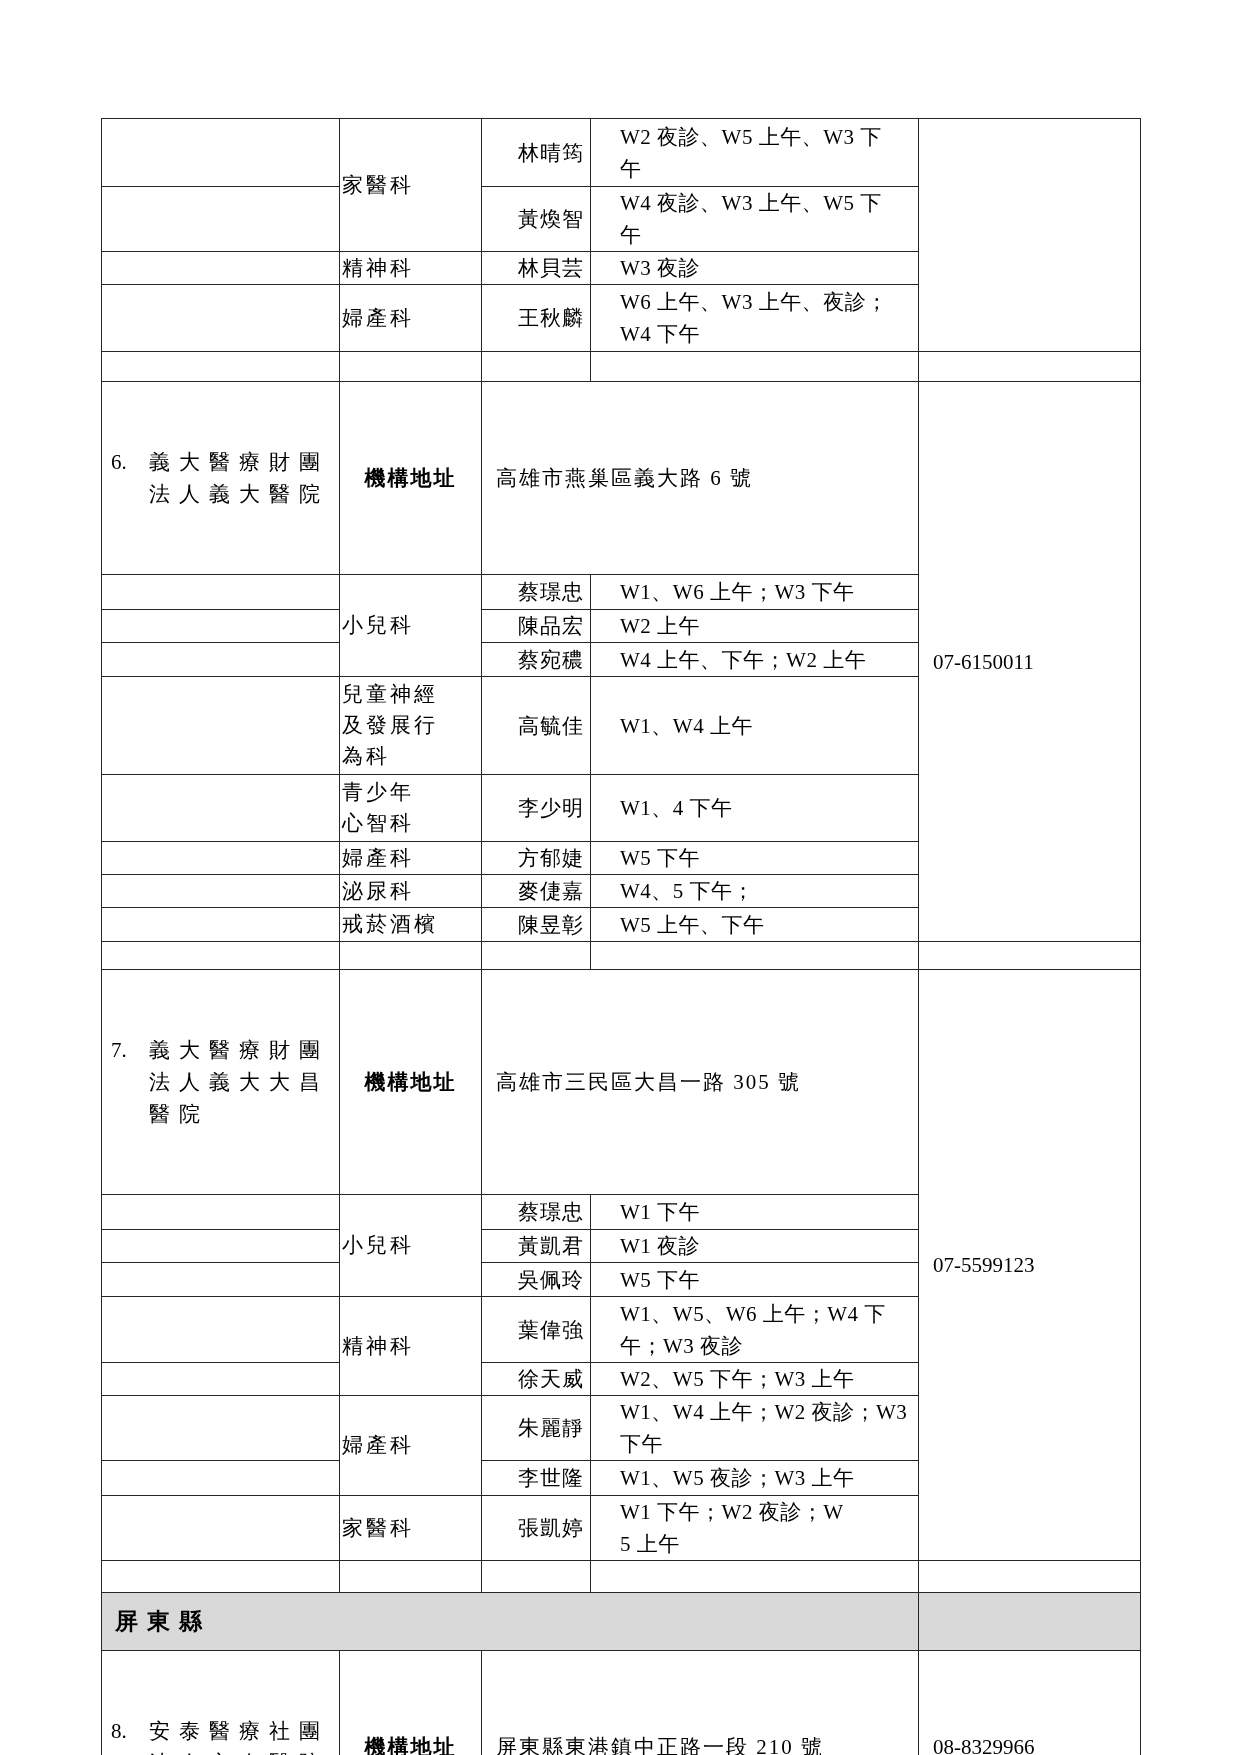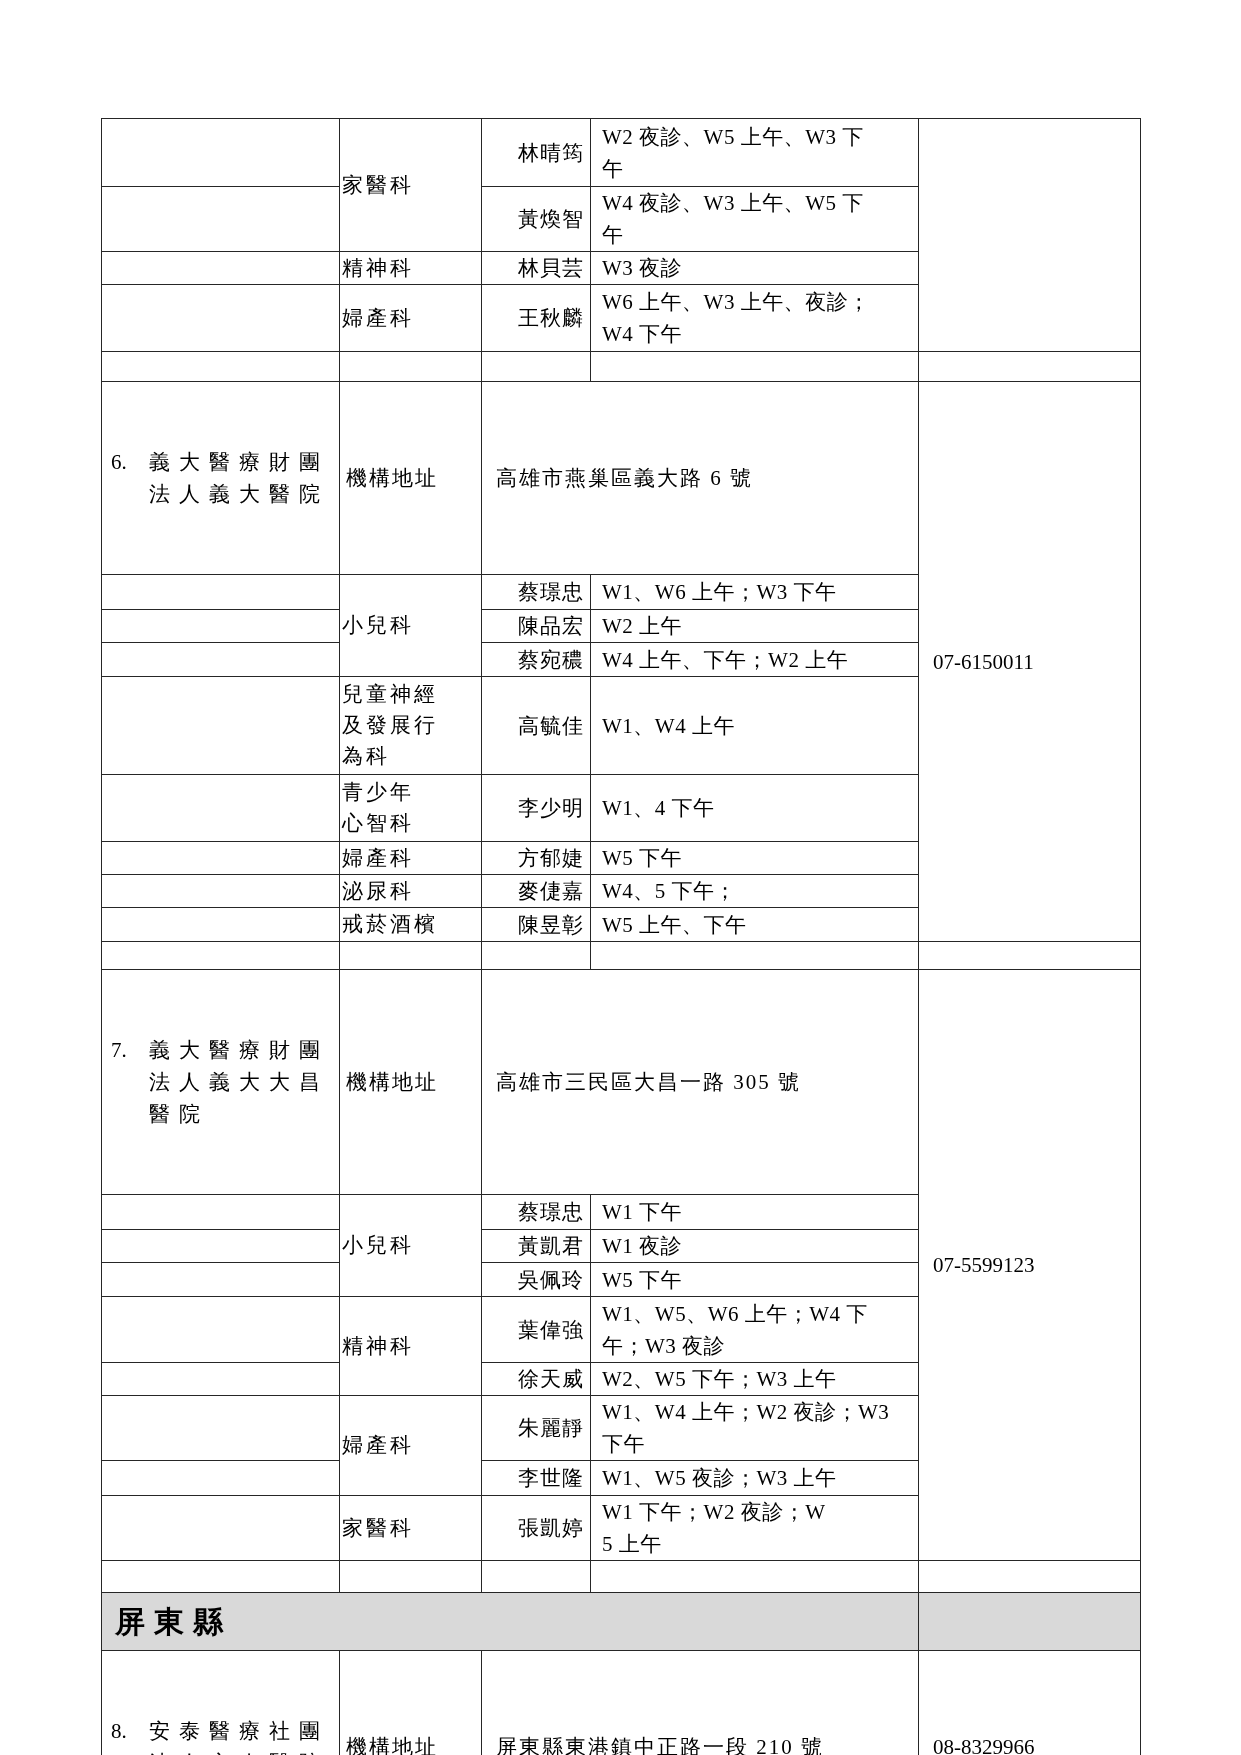--- a/index.html
+++ b/index.html
@@ -23,7 +23,7 @@
   .hosp .nm{letter-spacing:9px;white-space:pre;}
   td.dept{text-align:left;letter-spacing:3px;line-height:31px;padding:0 2px;}
   td.docname{text-align:right;letter-spacing:1px;}
-  td.sched{padding:0 8px 0 11px;letter-spacing:0.5px;}
+  td.sched{padding:0 8px 0 29px;letter-spacing:0.5px;}
   td.addrlabel{font-weight:normal;letter-spacing:2px;}
   td.address{padding-left:14px;letter-spacing:2px;}
   td.phone{padding-left:14px;}

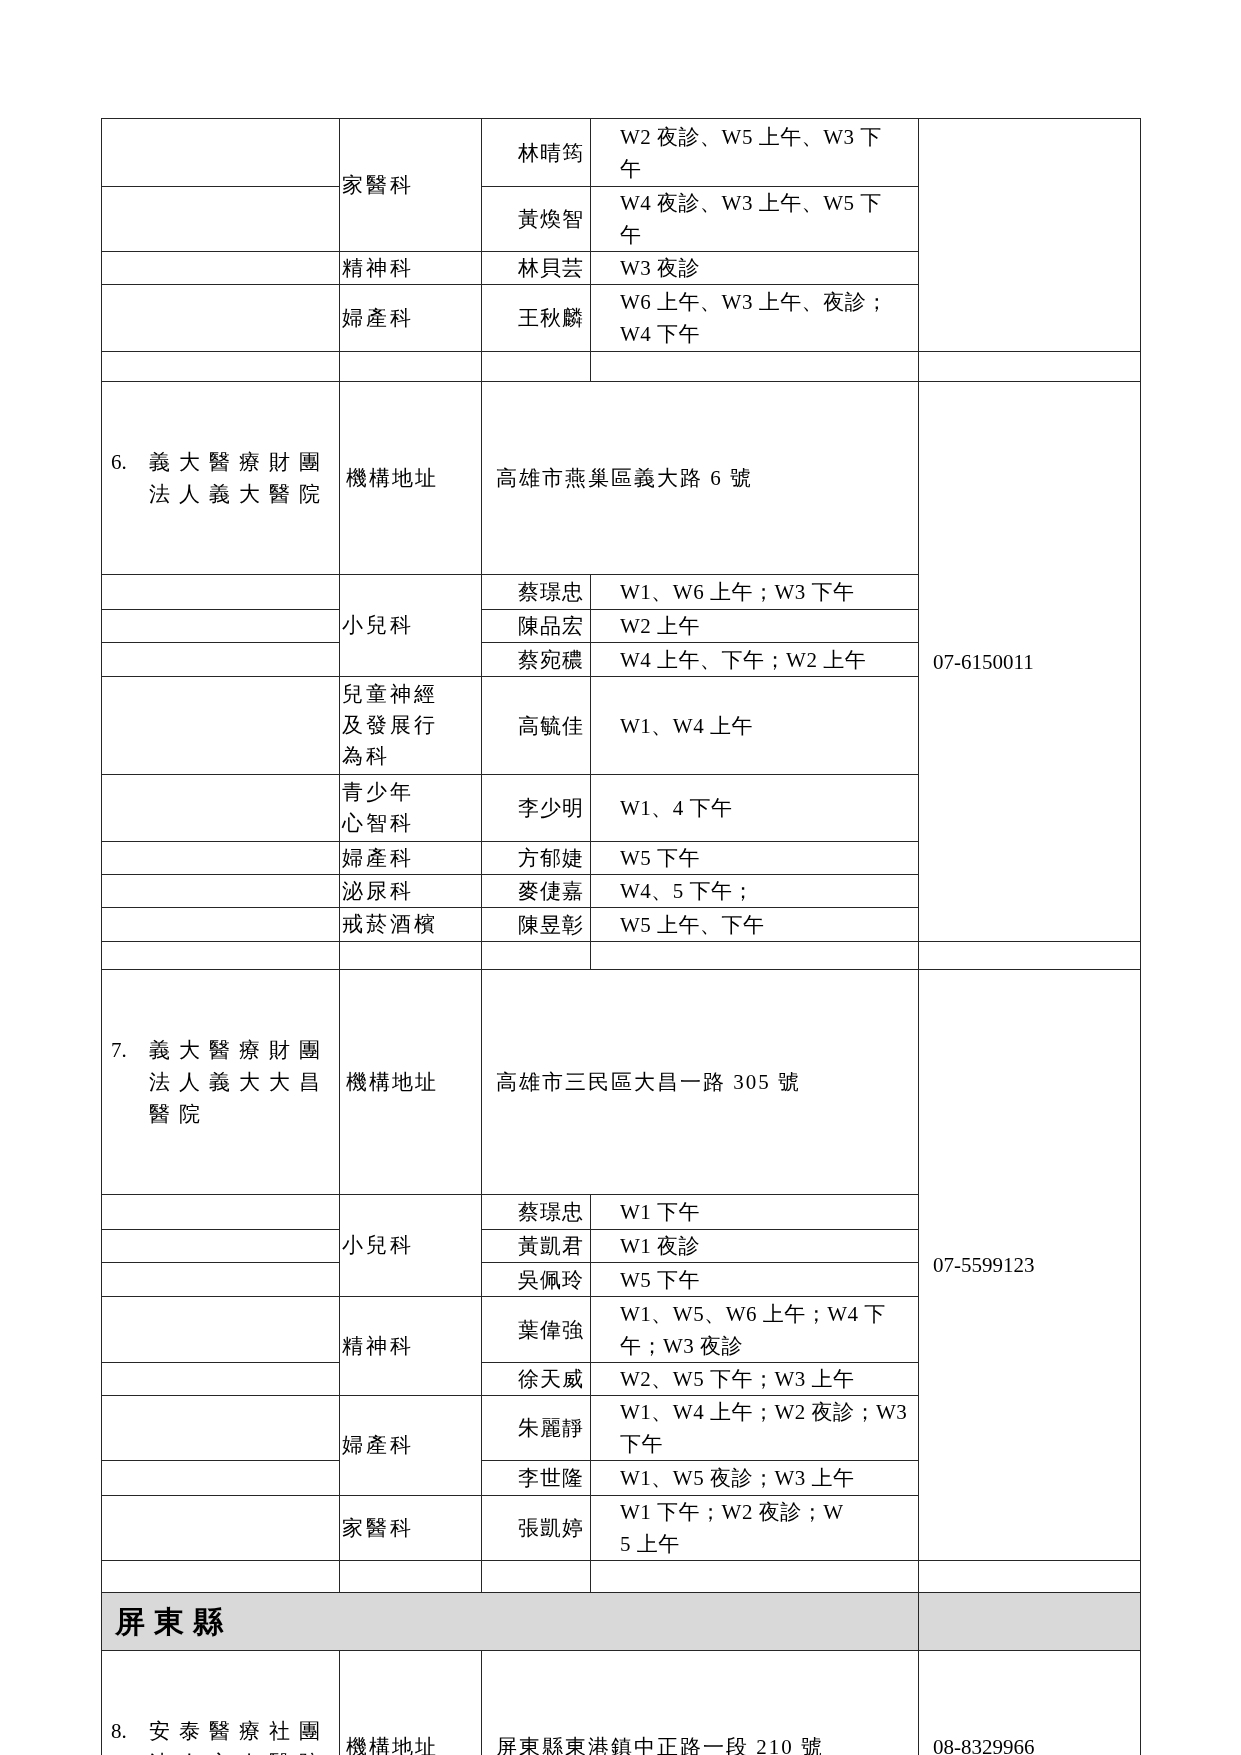--- a/index.html
+++ b/index.html
@@ -24,7 +24,7 @@
   td.dept{text-align:left;letter-spacing:3px;line-height:31px;padding:0 2px;}
   td.docname{text-align:right;letter-spacing:1px;}
   td.sched{padding:0 8px 0 29px;letter-spacing:0.5px;}
-  td.addrlabel{font-weight:normal;letter-spacing:2px;}
+  td.addrlabel{text-align:center;font-weight:bold;letter-spacing:2px;}
   td.address{padding-left:14px;letter-spacing:2px;}
   td.phone{padding-left:14px;}
   tr.region td{background:#d9d9d9;}

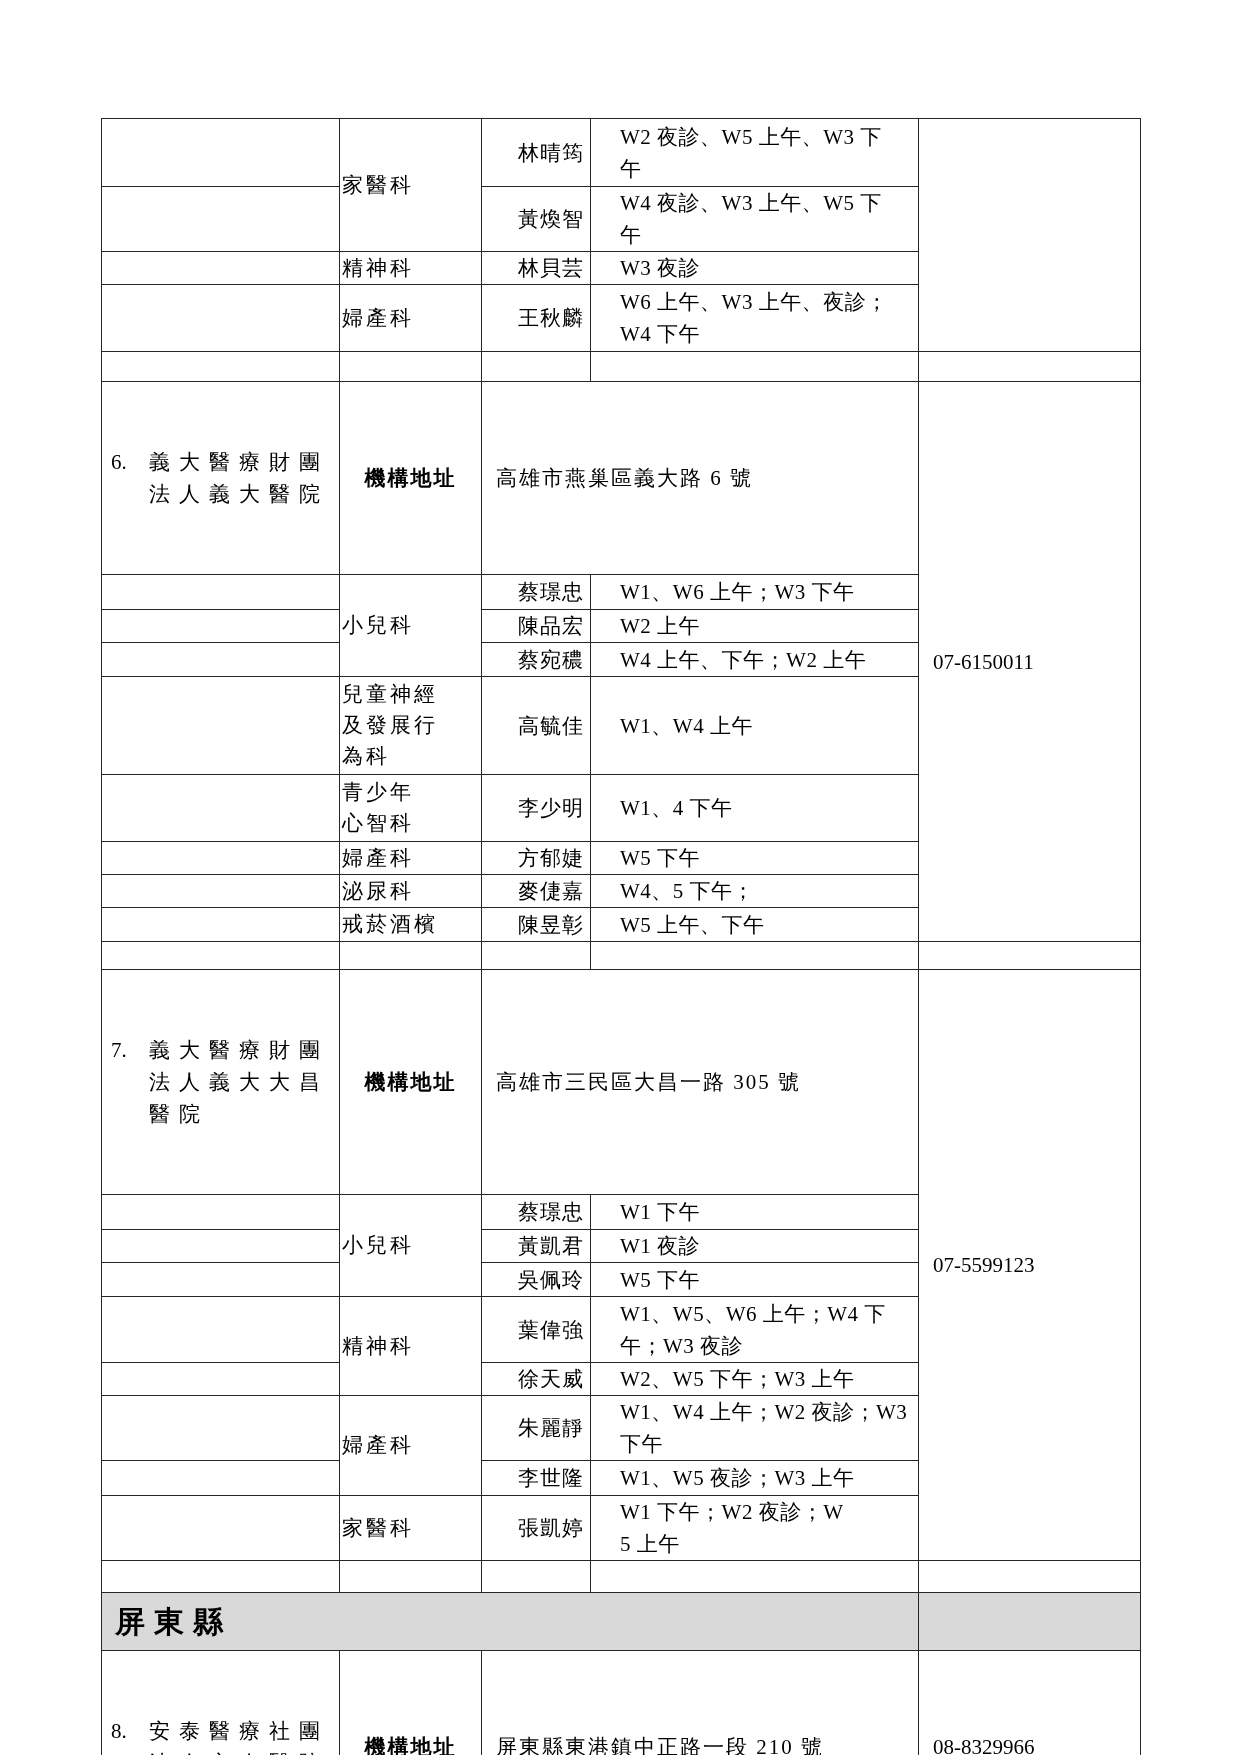--- a/index.html
+++ b/index.html
@@ -28,7 +28,7 @@
   td.address{padding-left:14px;letter-spacing:2px;}
   td.phone{padding-left:14px;}
   tr.region td{background:#d9d9d9;}
-  td.regionlabel{font-weight:bold;font-size:30px;letter-spacing:9px;padding-left:13px;}
+  td.regionlabel{font-weight:bold;font-size:23px;letter-spacing:9px;padding-left:13px;}
 </style>
 </head>
 <body>

